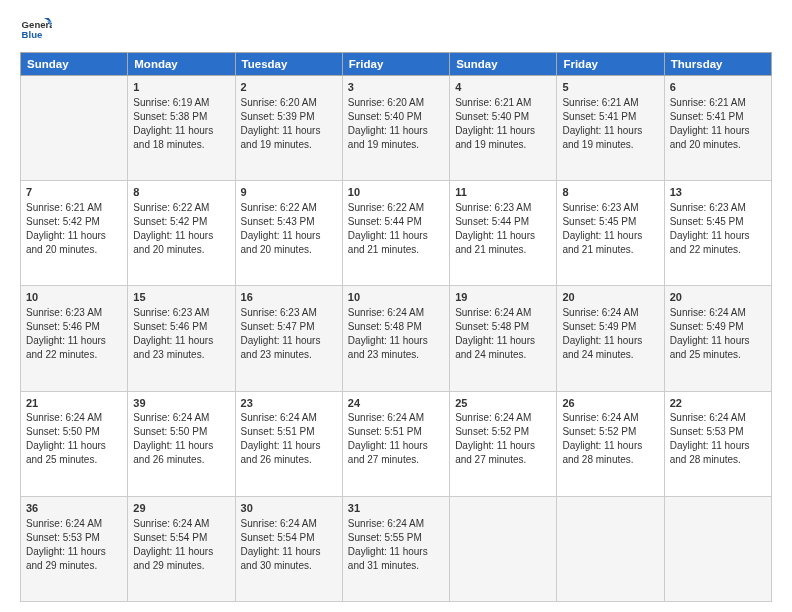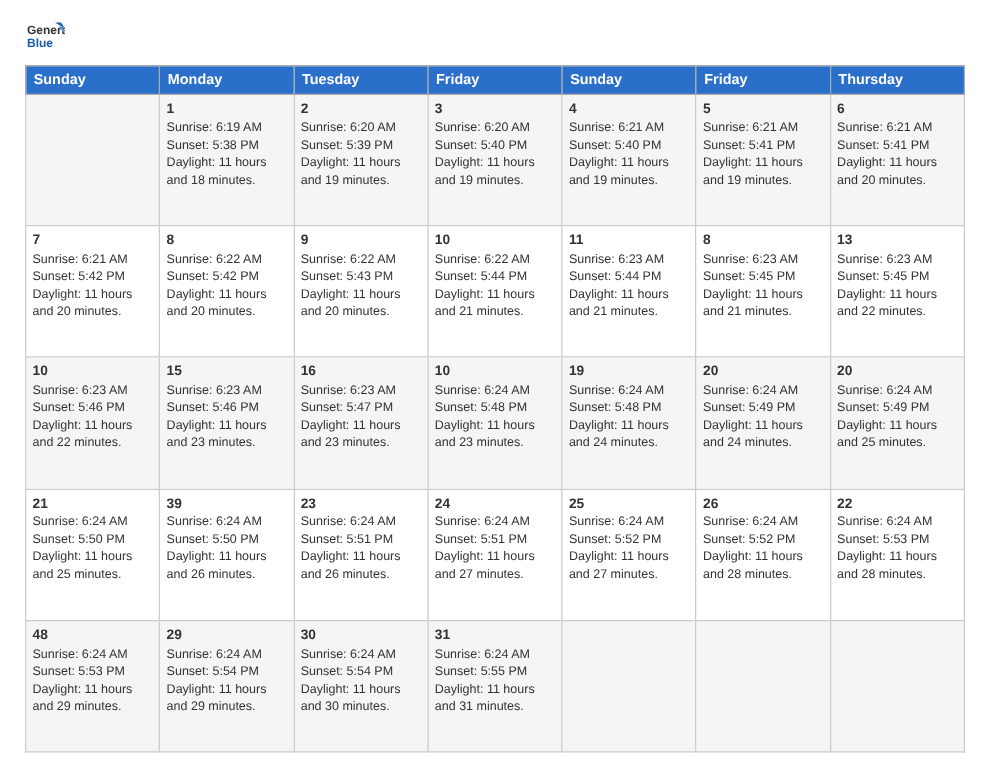--- a/index.html
+++ b/index.html
@@ -236,7 +236,7 @@
         </tr>
         <tr>
           <td>
-            <span class="day-num">48</span>
+            <span class="day-num">36</span>
             <div class="cell-data">Sunrise: 6:24 AM<br>Sunset: 5:53 PM<br>Daylight: 11 hours and 29 minutes.</div>
           </td>
           <td>

